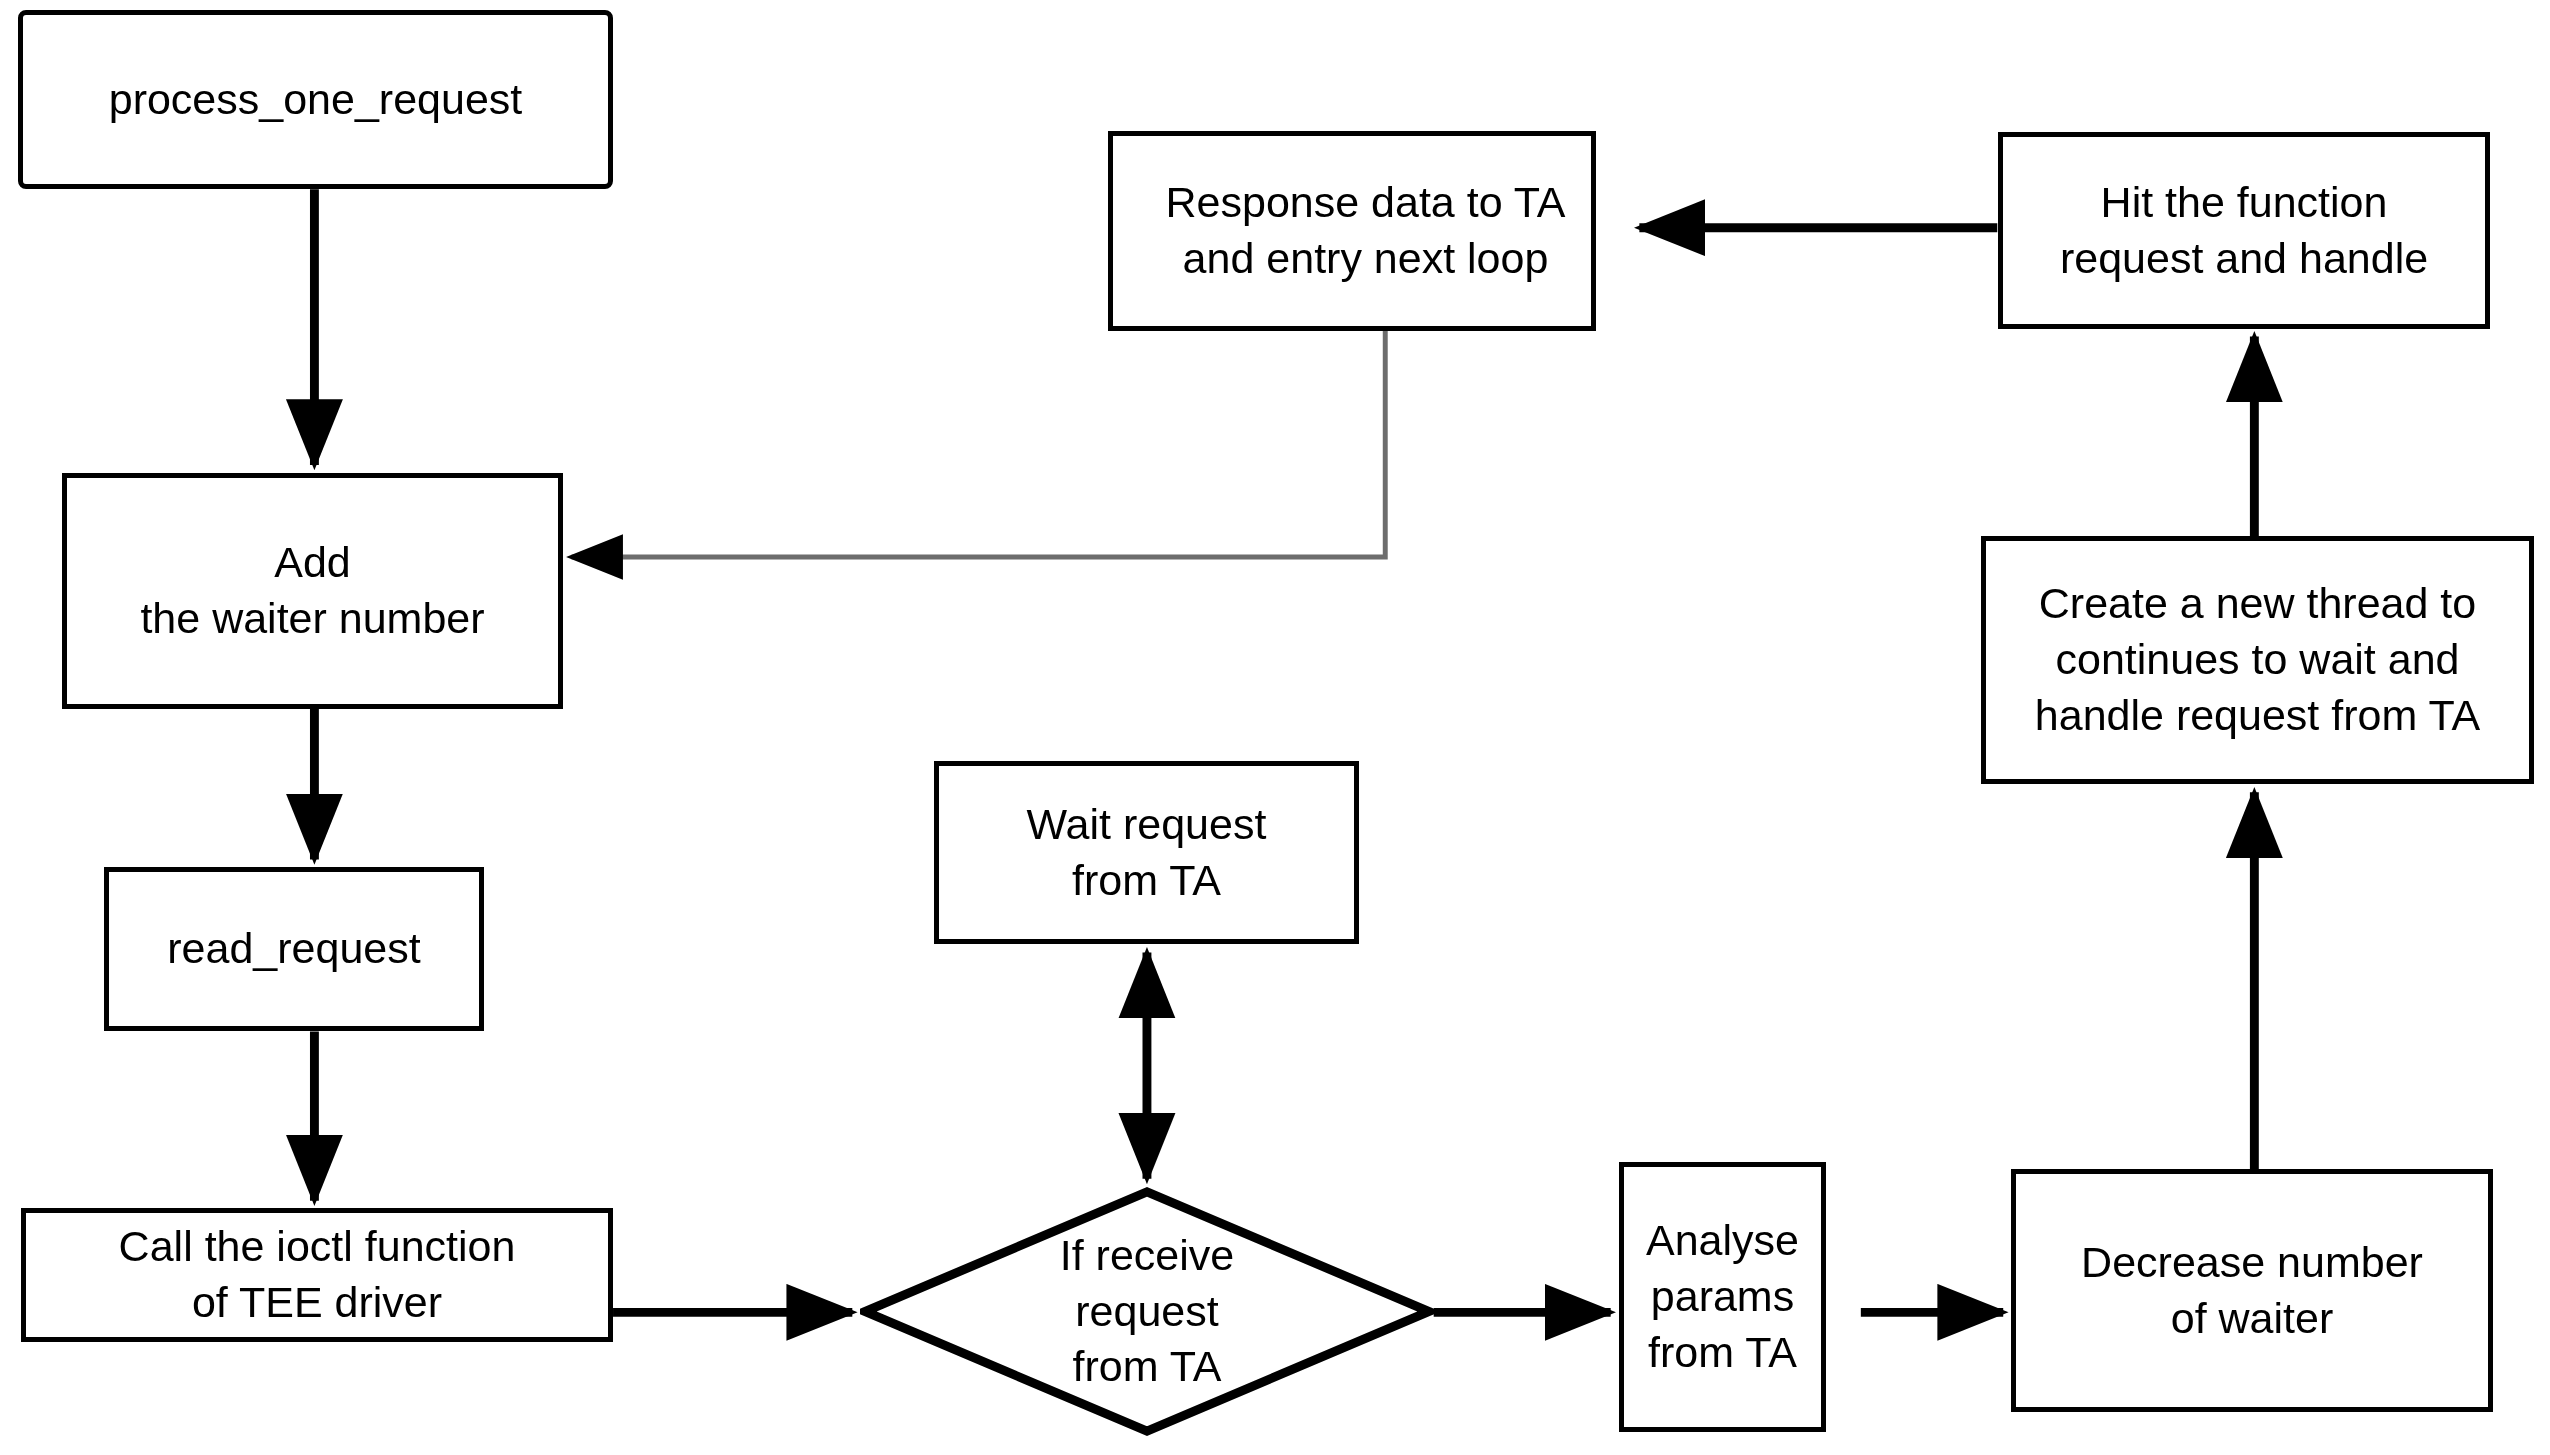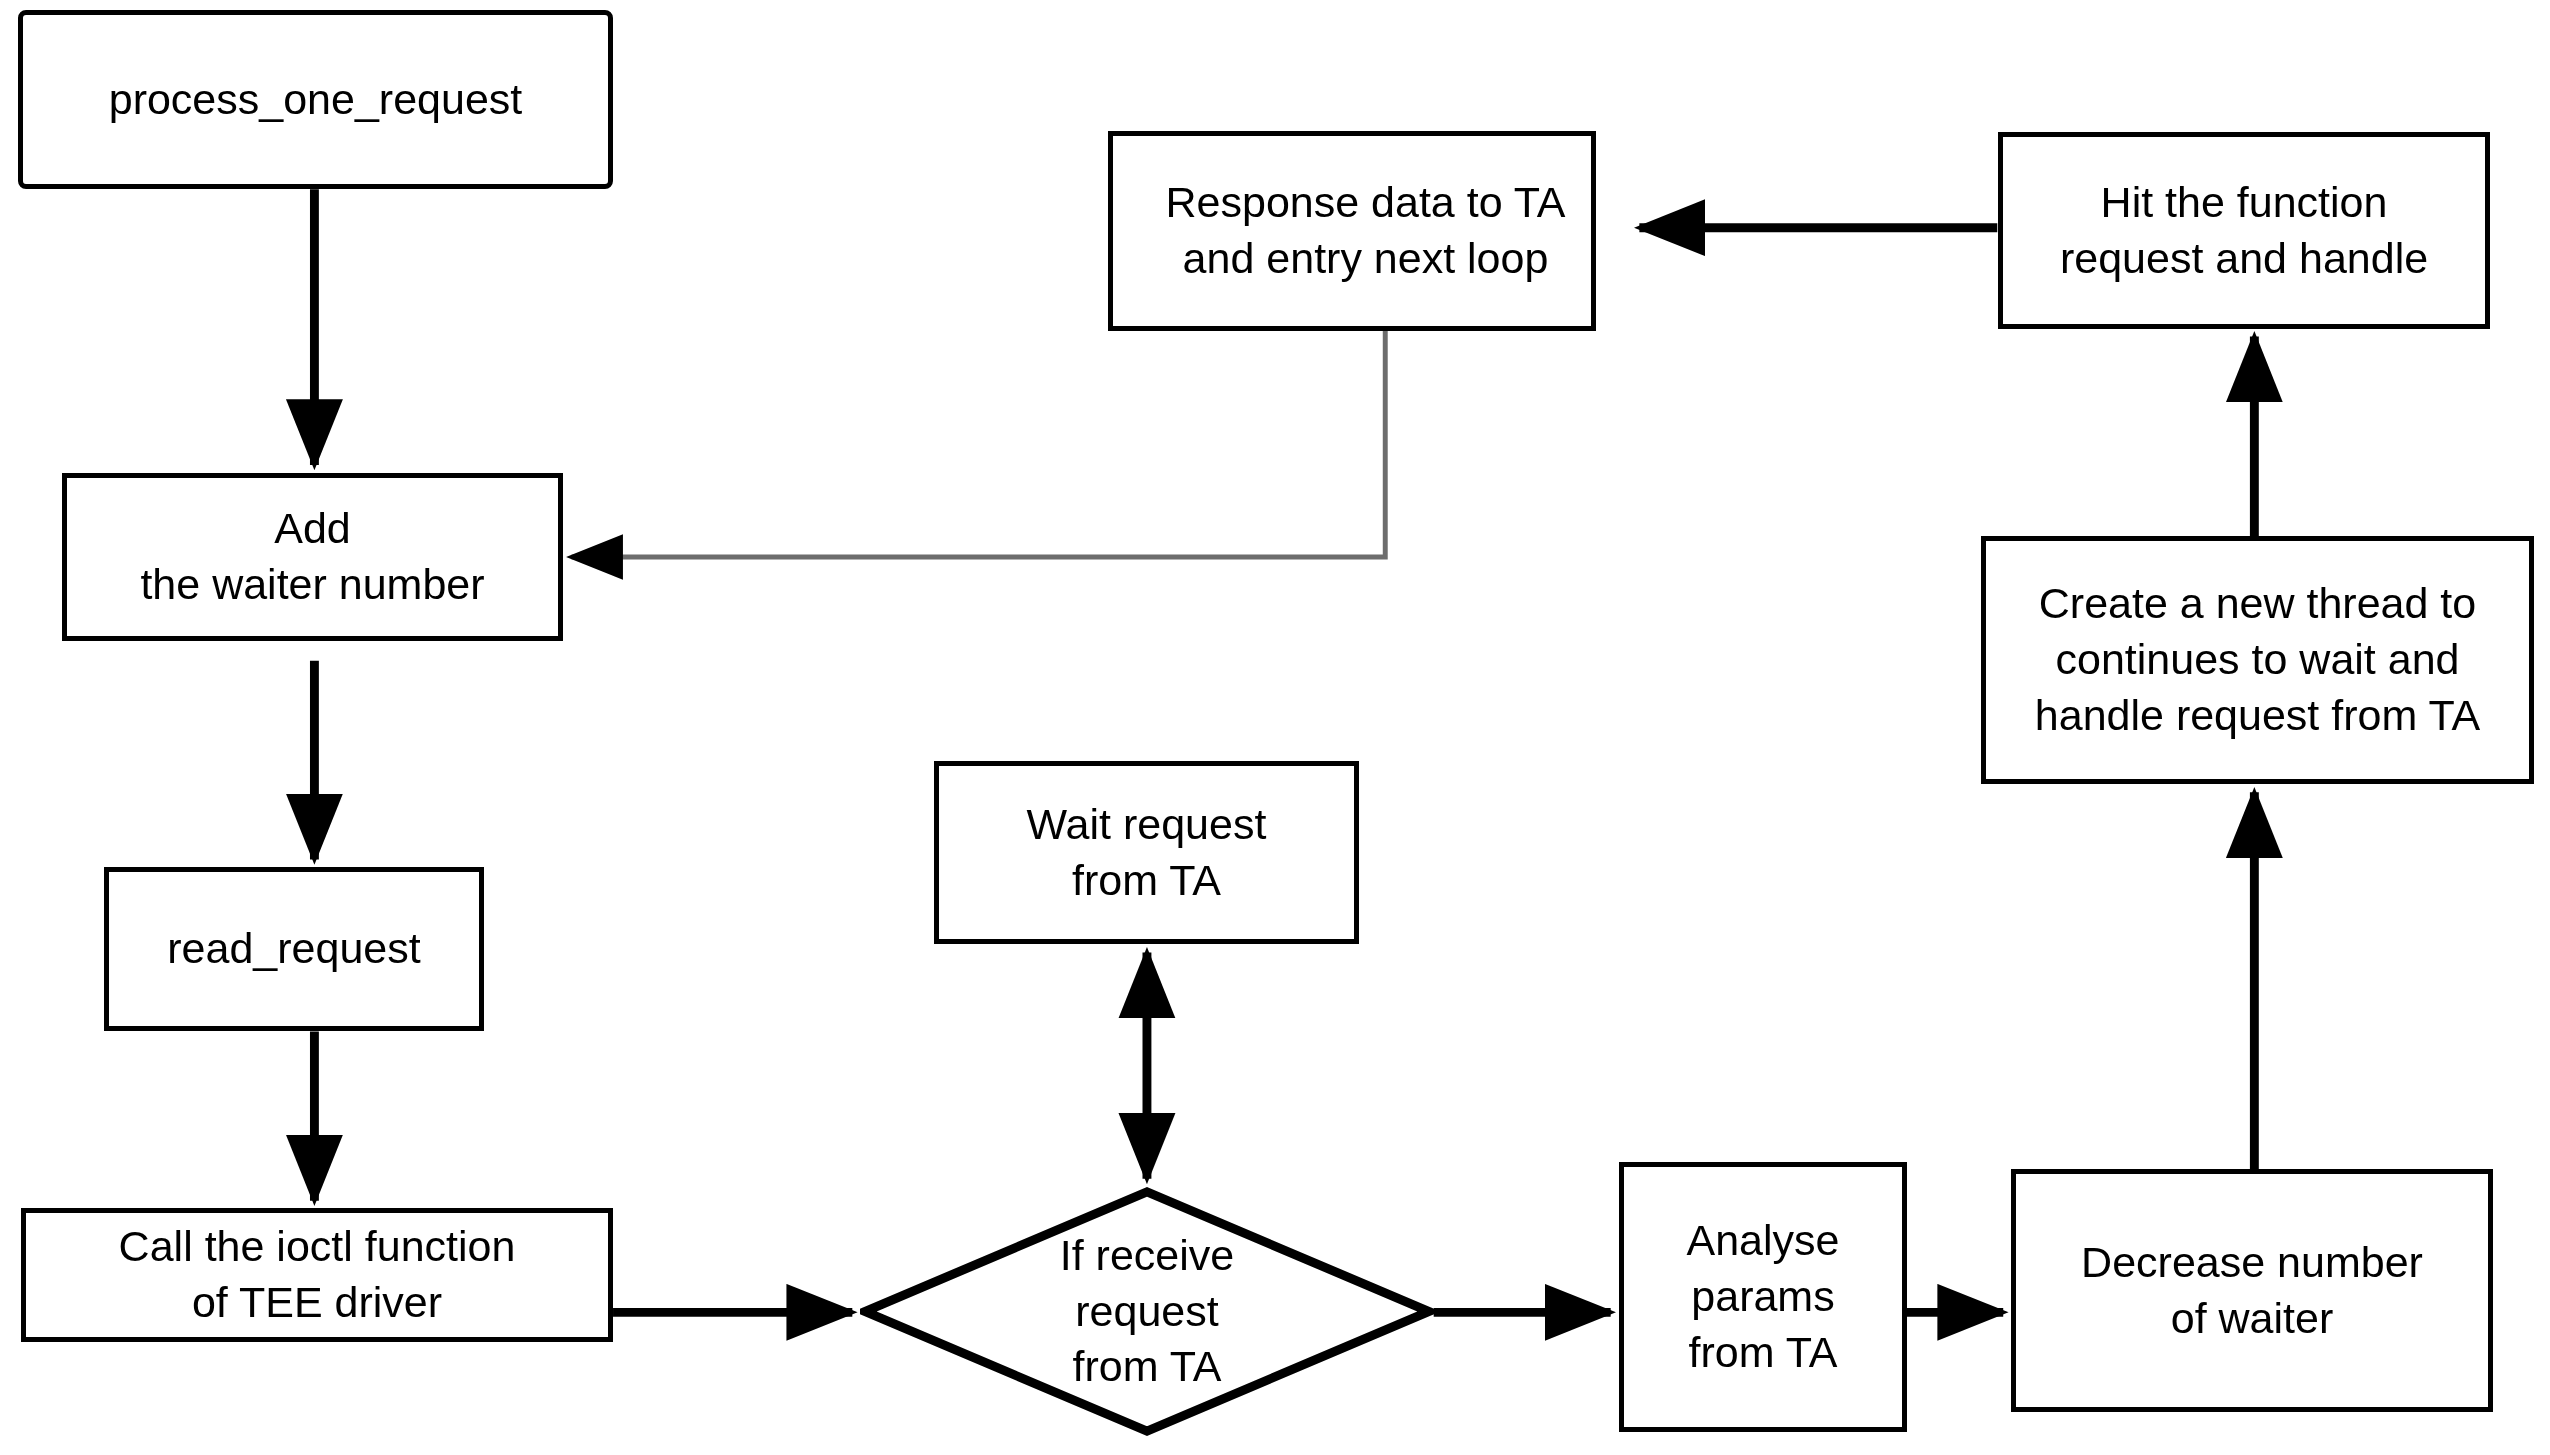--- a/index.html
+++ b/index.html
@@ -128,7 +128,7 @@
     <span>process_one_request</span>
   </div>
 
-  <div class="node" style="left:62px; top:473px; width:501px; height:168px;">
+  <div class="node" style="left:62px; top:473px; width:501px; height:236px;">
     <span>Add
 the waiter number</span>
   </div>

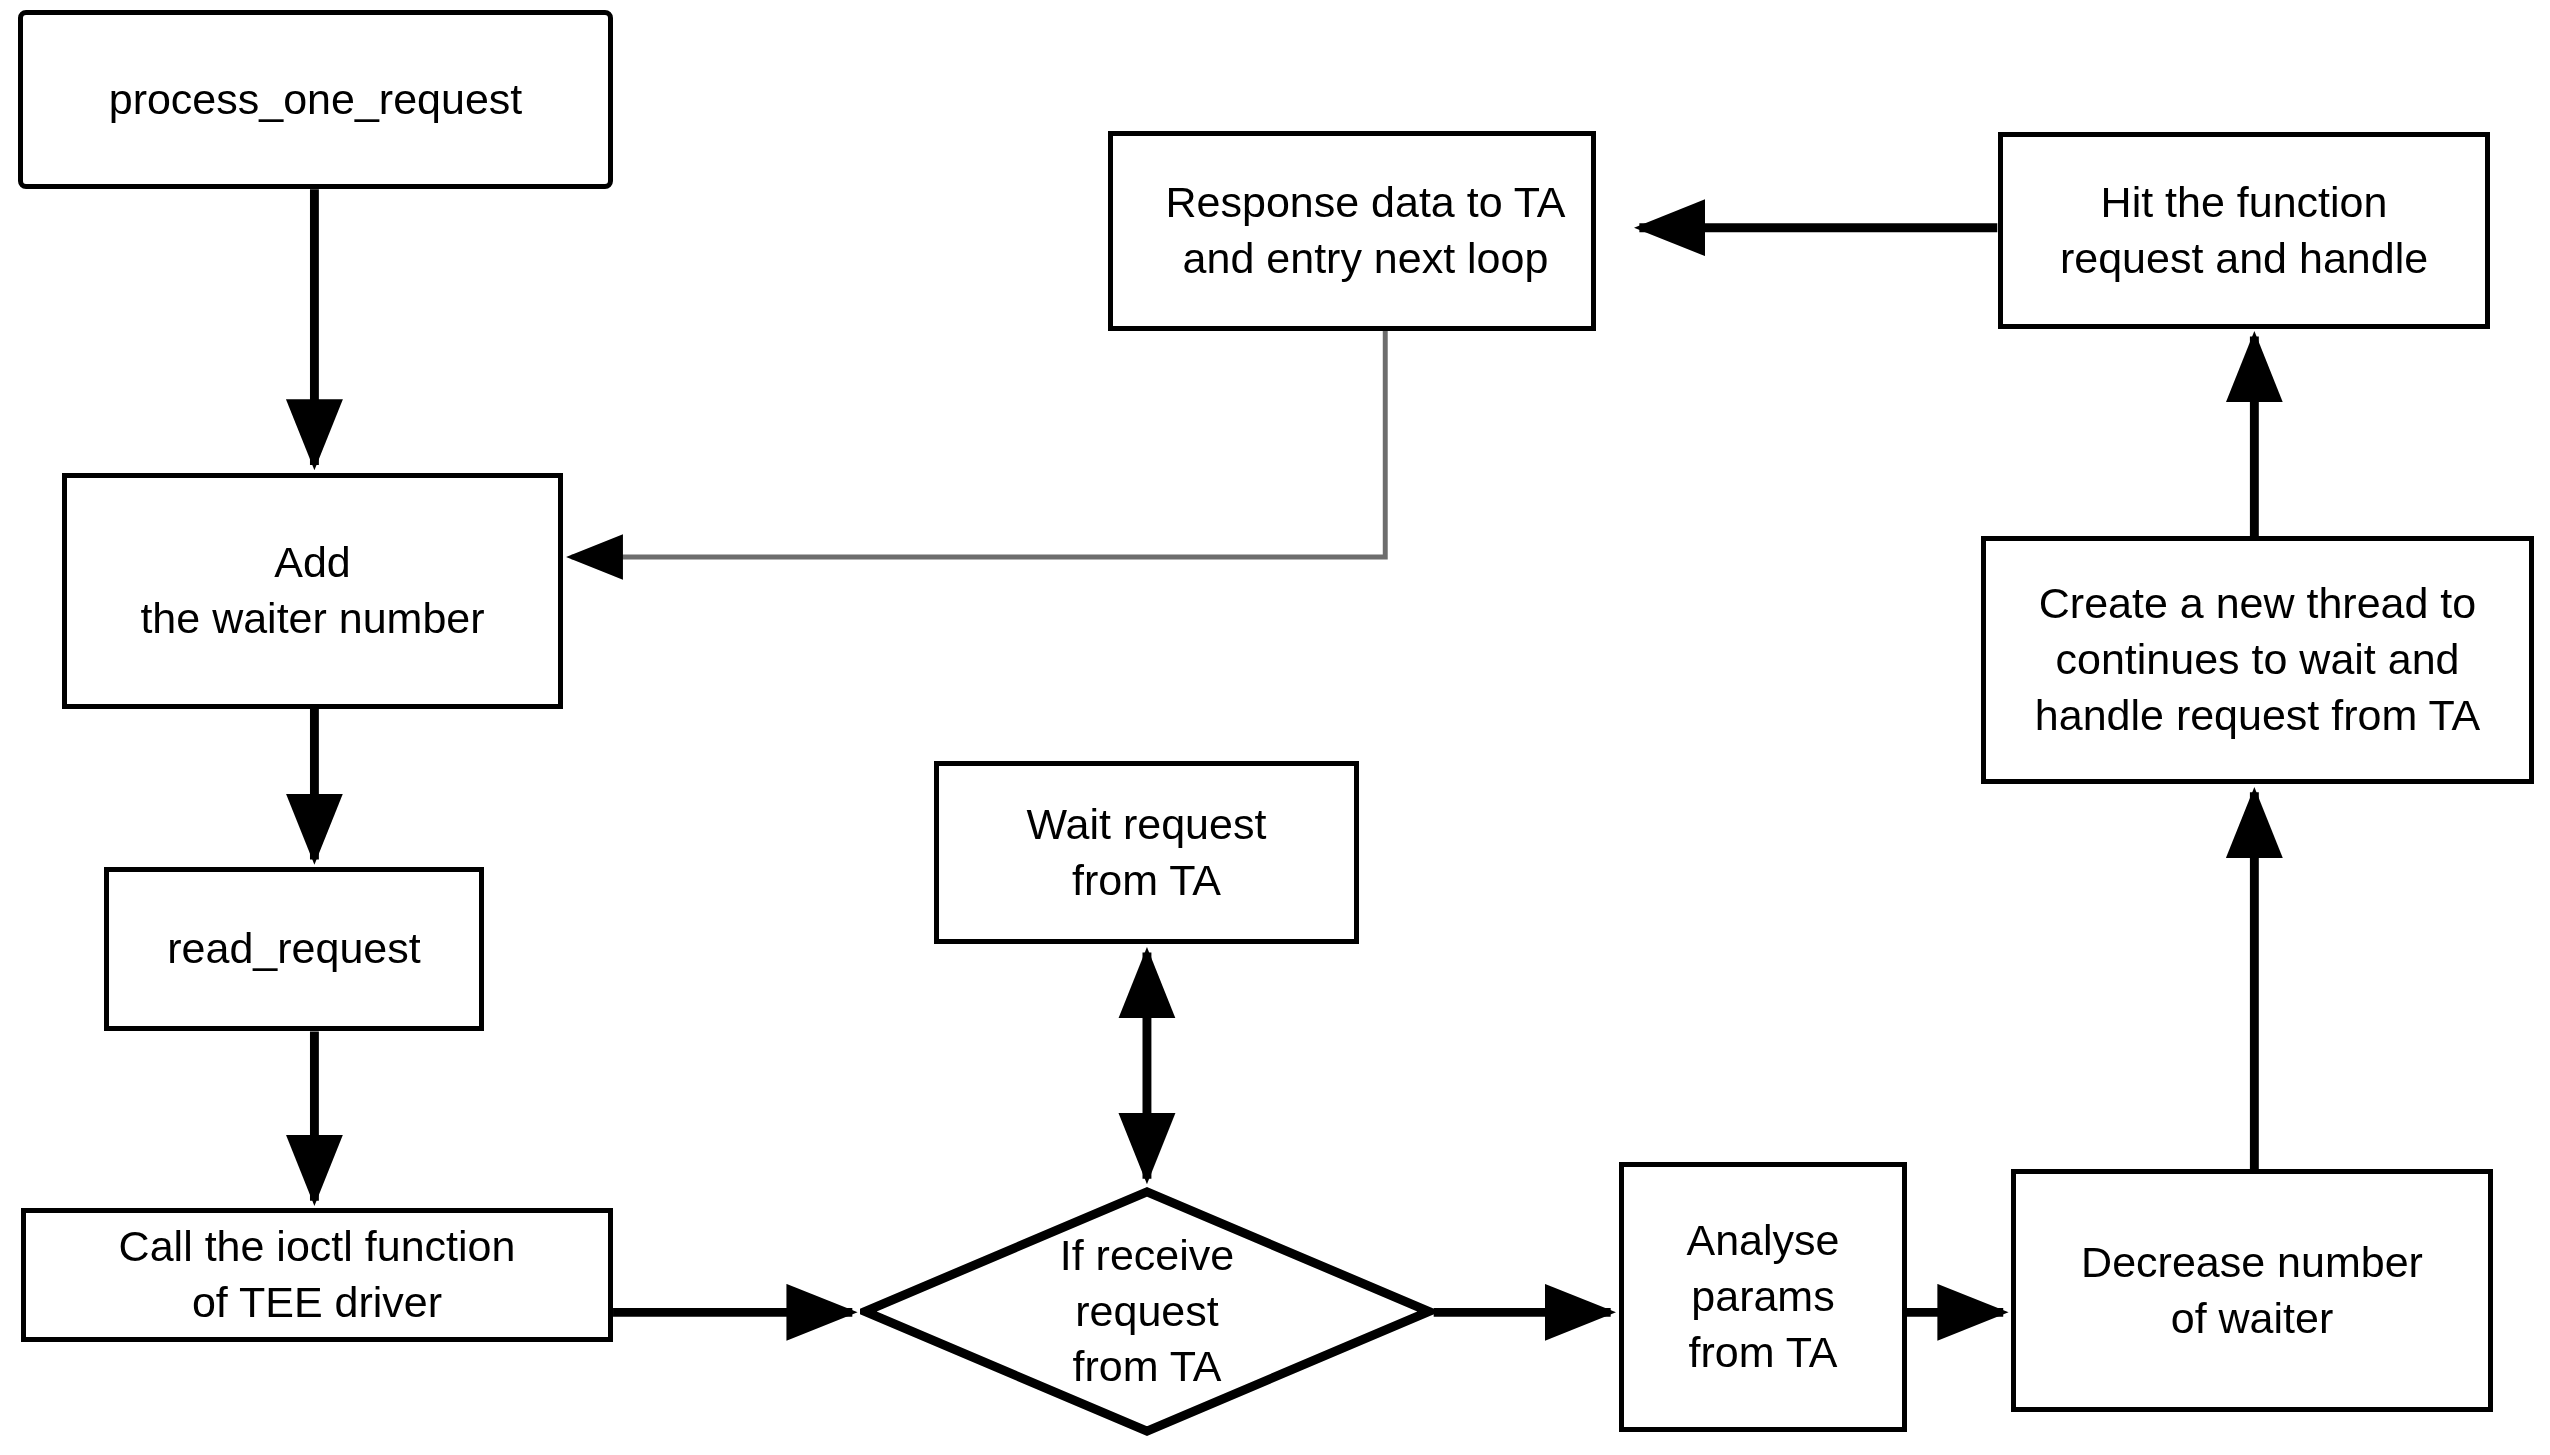--- a/index.html
+++ b/index.html
@@ -156,7 +156,7 @@
 from TA</span>
   </div>
 
-  <div class="node" style="left:1619px; top:1162px; width:288px; height:270px;">
+  <div class="node" style="left:1619px; top:1162px; width:207px; height:270px;">
     <span>Analyse
 params
 from TA</span>

